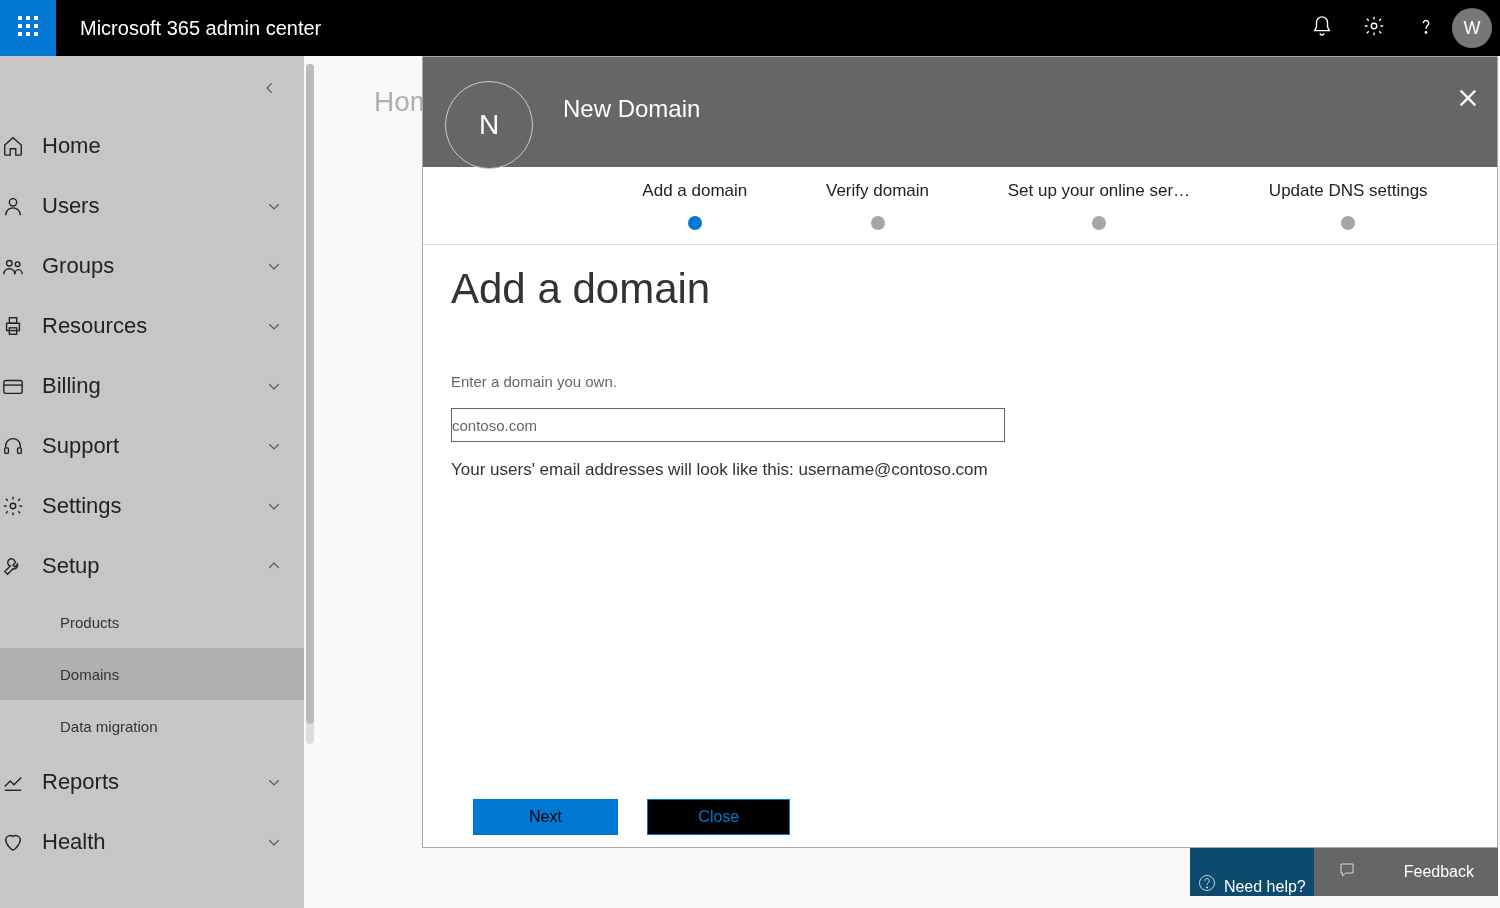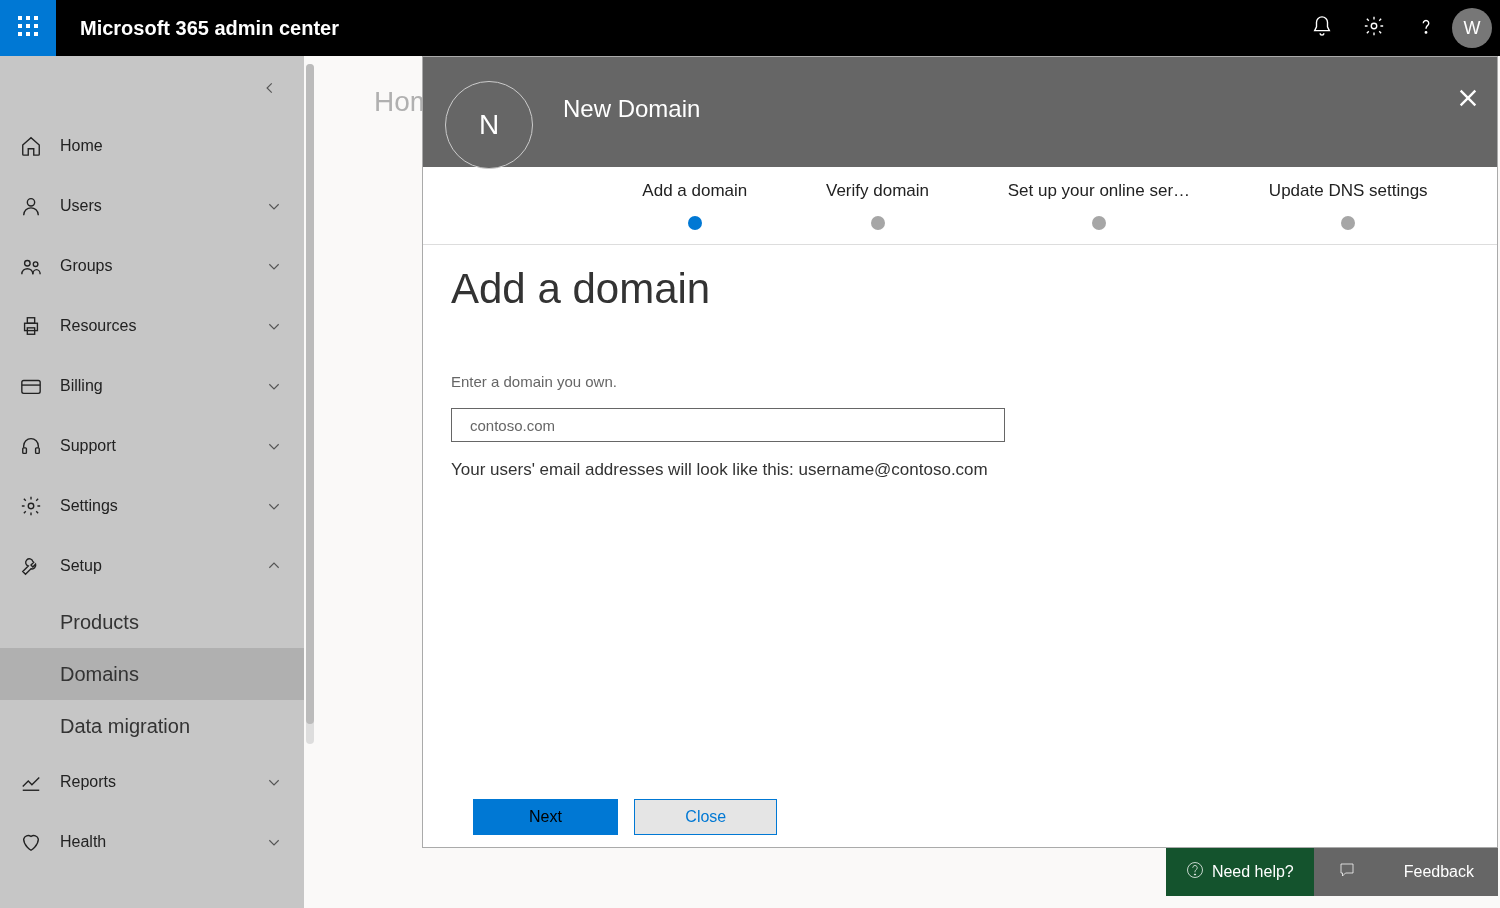--- a/index.html
+++ b/index.html
@@ -9,7 +9,7 @@
   .topbar { height: 56px; background: #000; color: #fff; display: flex; align-items: center; }
   .waffle { width: 56px; height: 56px; background: #0078d4; display: flex; align-items: center; justify-content: center; cursor: pointer; }
   .waffle svg { fill: #fff; }
-  .app-title { font-size: 20px; margin-left: 24px; font-weight: 700; }
+  .app-title { font-size: 20px; margin-left: 24px; font-weight: 400; }
   .tb-spacer { flex: 1; }
   .tb-icon { width: 52px; height: 56px; display: flex; align-items: center; justify-content: center; cursor: pointer; }
   .tb-icon svg { stroke: #fff; fill: none; stroke-width: 1.5; }

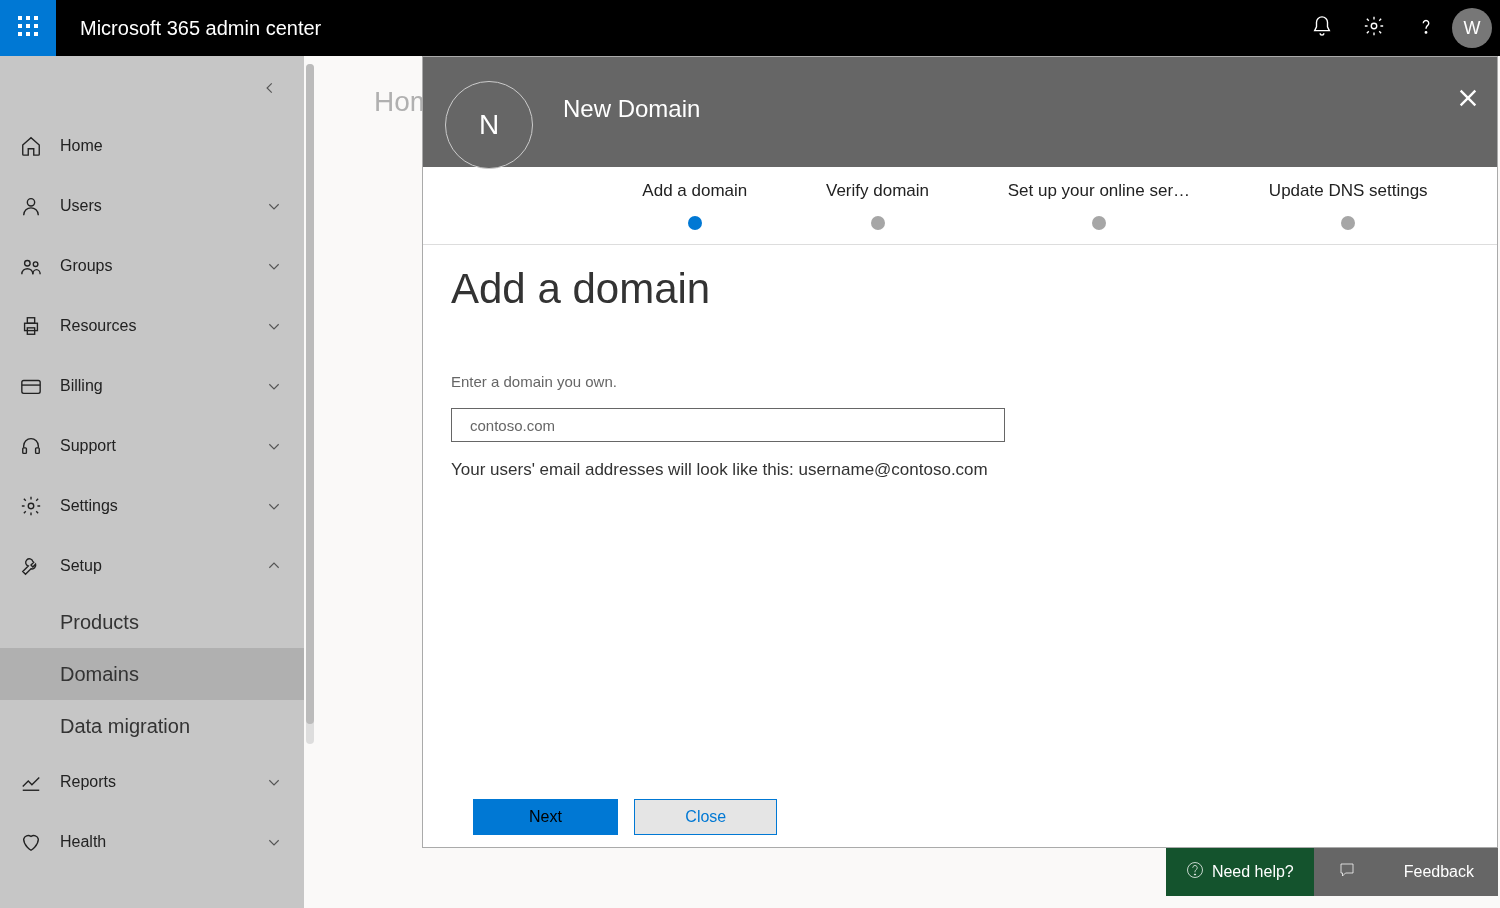--- a/index.html
+++ b/index.html
@@ -22,7 +22,7 @@
   .sidebar { width: 304px; background: #c6c6c6; position: relative; color: #333; padding-top: 60px; }
   .collapse-btn { position: absolute; top: 18px; right: 18px; width: 32px; height: 32px; display: flex; align-items: center; justify-content: center; cursor: pointer; color: #555; }
   .collapse-btn svg { stroke: #555; fill: none; stroke-width: 2; }
-  .nav-item { height: 60px; display: flex; align-items: center; padding-left: 18px; cursor: pointer; color: #222; font-size: 16px; }
+  .nav-item { height: 60px; display: flex; align-items: center; cursor: pointer; color: #222; font-size: 22px; }
   .nav-icon { width: 26px; height: 26px; margin-right: 16px; display: flex; align-items: center; justify-content: center; }
   .nav-icon svg { stroke: #222; fill: none; stroke-width: 1.5; }
   .nav-label { flex: 1; }

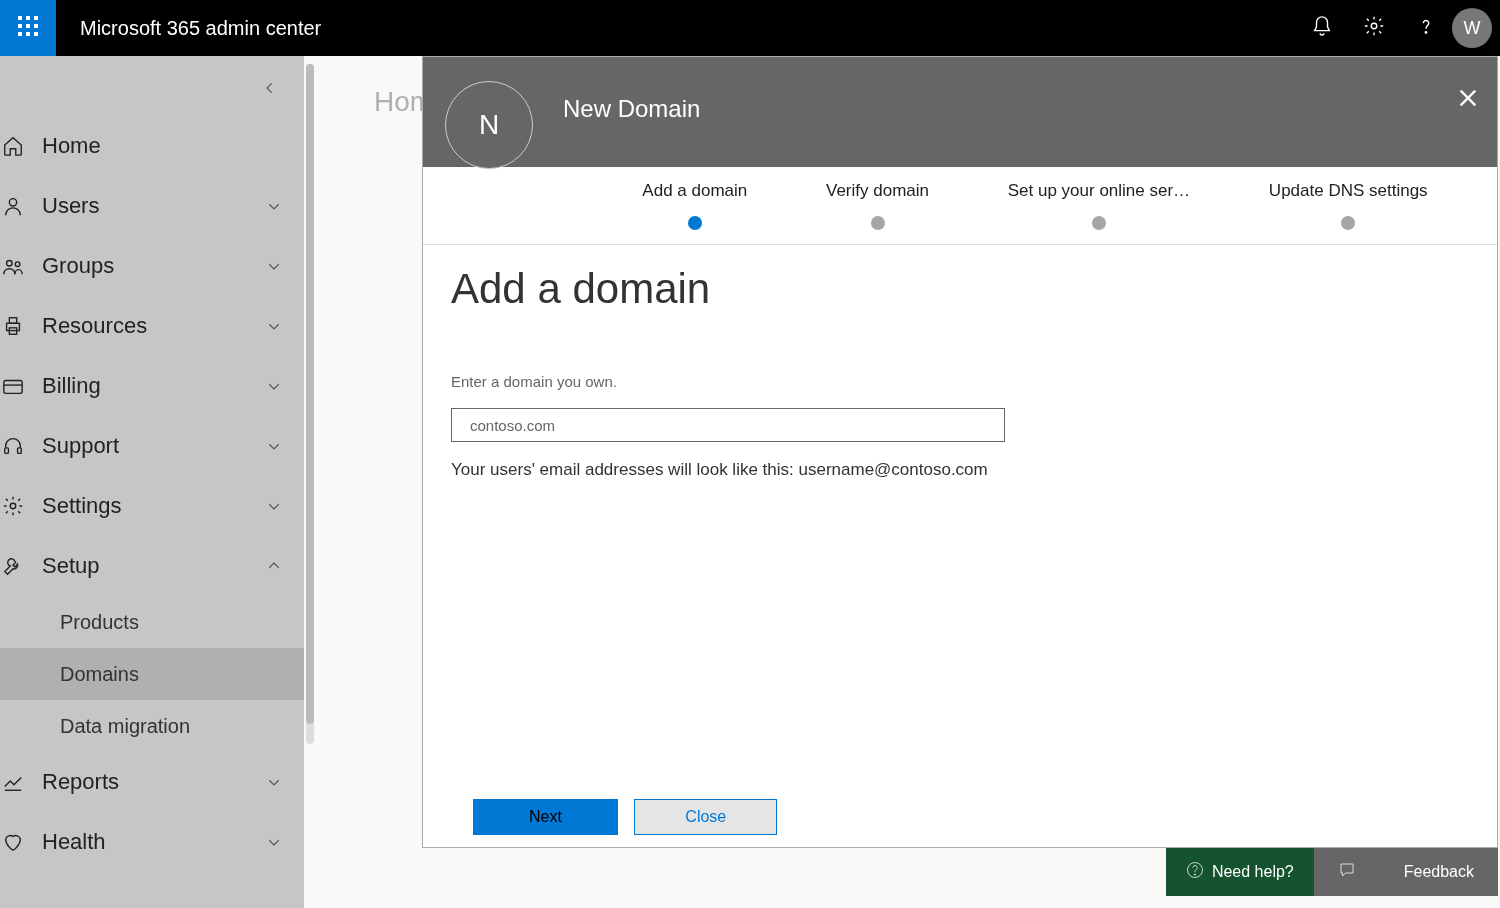--- a/index.html
+++ b/index.html
@@ -55,7 +55,7 @@
   .panel-body { flex: 1; padding: 20px 28px; overflow: auto; }
   .panel-h1 { font-size: 42px; font-weight: 300; color: #333; margin-bottom: 60px; }
   .field-label { color: #666; font-size: 15px; margin-bottom: 18px; }
-  .domain-input { width: 554px; height: 34px; border: 1px solid #666; padding: 0 18px; font-size: 15px; color: #666; margin-bottom: 18px; }
+  .domain-input { width: 554px; height: 34px; border: 1px solid #666; padding: 0 0; font-size: 15px; color: #666; margin-bottom: 18px; }
   .hint { color: #333; font-size: 17px; }
 
   

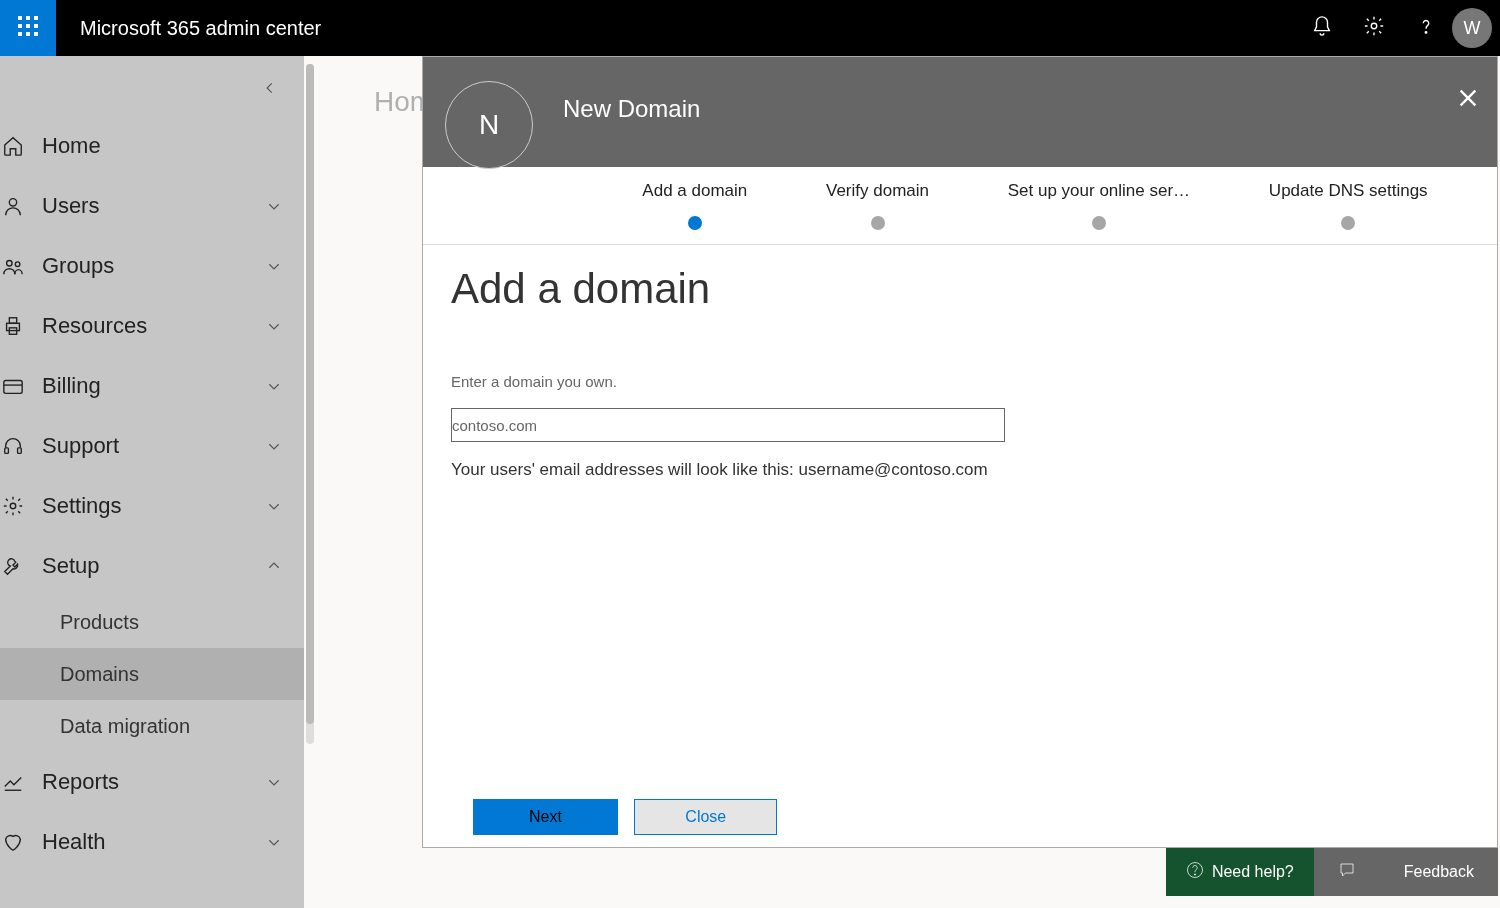--- a/index.html
+++ b/index.html
@@ -28,7 +28,7 @@
   .nav-label { flex: 1; }
   .nav-chevron { width: 40px; display: flex; align-items: center; justify-content: center; margin-right: 10px; }
   .nav-chevron svg { stroke: #555; fill: none; stroke-width: 2; }
-  .sub-item { height: 52px; display: flex; align-items: center; padding-left: 60px; cursor: pointer; color: #333; font-size: 20px; }
+  .sub-item { height: 52px; display: flex; align-items: center; padding-left: 60px; cursor: pointer; color: #333; font-size: 15px; }
   .sub-item.active { background: #b0b0b0; }
   .sb-scrollbar { position: absolute; right: -10px; top: 8px; width: 8px; height: 680px; background: #ddd; border-radius: 4px; }
   .sb-thumb { width: 8px; height: 660px; background: #bbb; border-radius: 4px; }

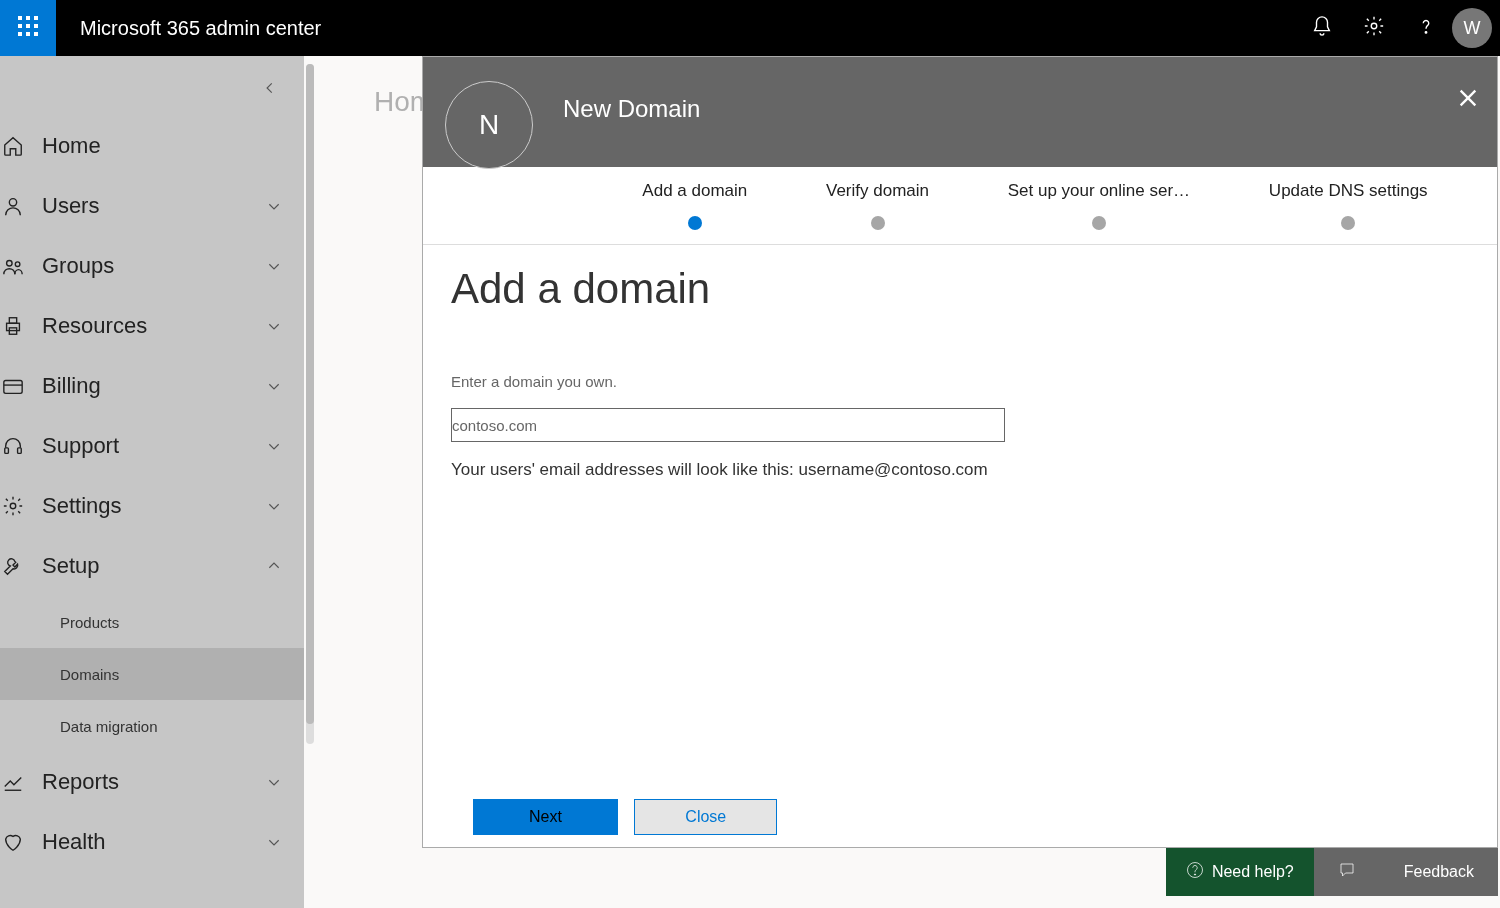--- a/index.html
+++ b/index.html
@@ -62,7 +62,7 @@
   .panel-footer { padding: 0 0 12px 50px; }
   .btn { height: 36px; padding: 0 40px; font-size: 16px; cursor: pointer; margin-right: 12px; }
   .btn-primary { background: #0078d4; color: #000000; border: none; padding: 0 56px; }
-  .btn-secondary { background: #e5e5e5; color: #0078d4; border: 1px solid #0078d4; padding: 0 50px; }
+  .btn-secondary { background: #000000; color: #0078d4; border: 1px solid #0078d4; padding: 0 50px; margin-left: 13px; }
 
   
   .br-bar { position: absolute; bottom: 12px; right: 2px; height: 48px; display: flex; }

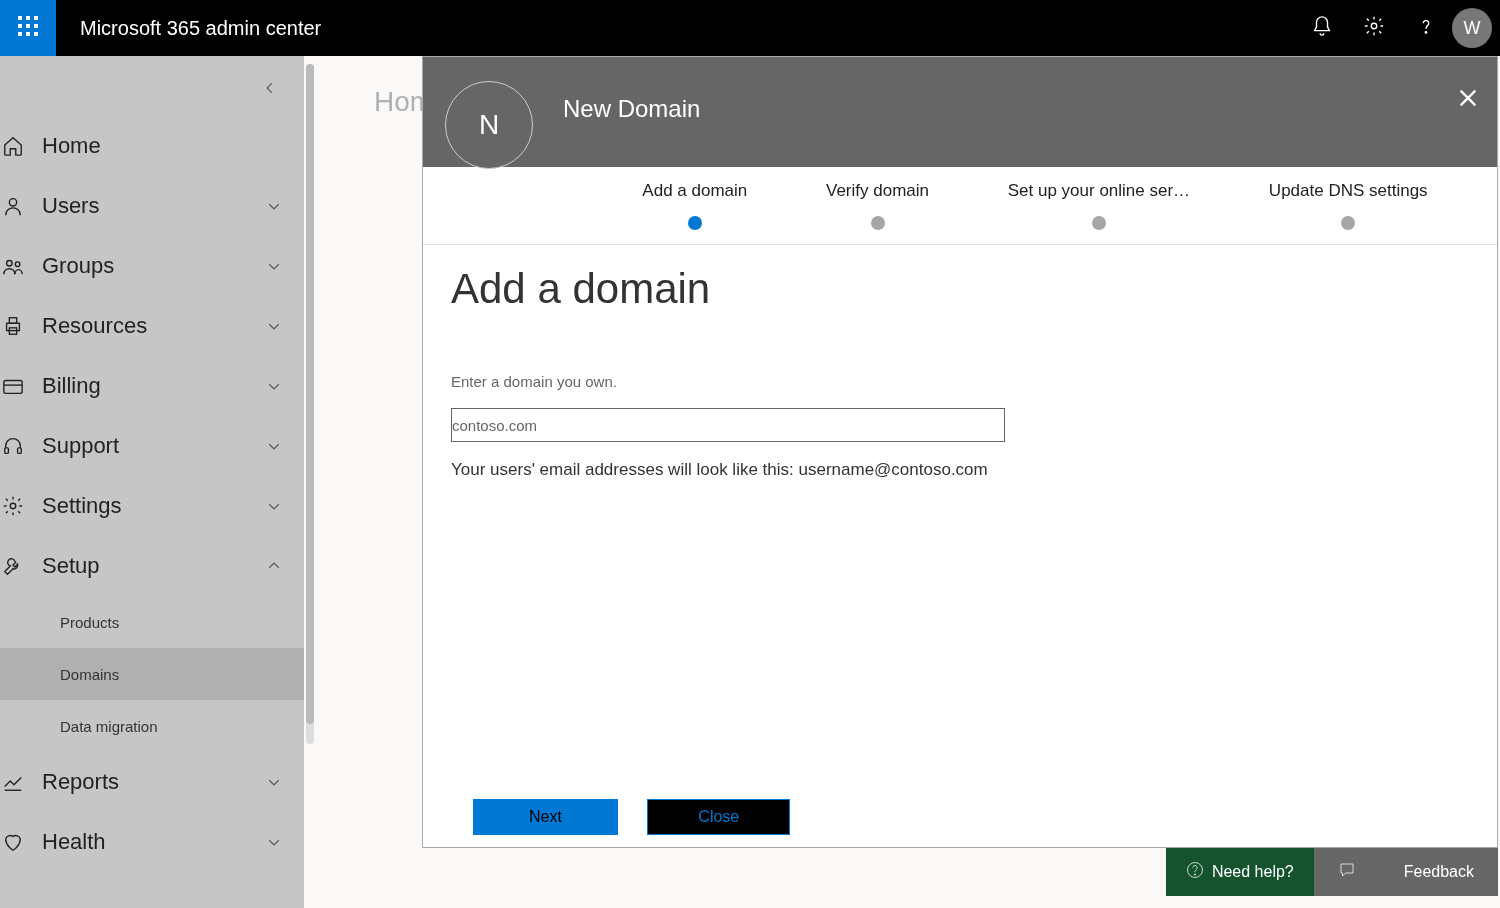--- a/index.html
+++ b/index.html
@@ -66,7 +66,7 @@
 
   
   .br-bar { position: absolute; bottom: 12px; right: 2px; height: 48px; display: flex; }
-  .need-help { background: #14532d; color: #fff; display: flex; align-items: center; padding: 0 20px; cursor: pointer; font-size: 16px; }
+  .need-help { background: #0c4a6e; color: #fff; display: flex; align-items: flex-end; padding: 0 8px; cursor: pointer; font-size: 16px; }
   .need-help svg { stroke: #fff; fill: none; margin-right: 8px; }
   .feedback { background: #666; color: #fff; display: flex; align-items: center; padding: 0 24px; cursor: pointer; font-size: 16px; gap: 40px; }
   .feedback svg { stroke: #fff; fill: none; margin-right: 8px; }

